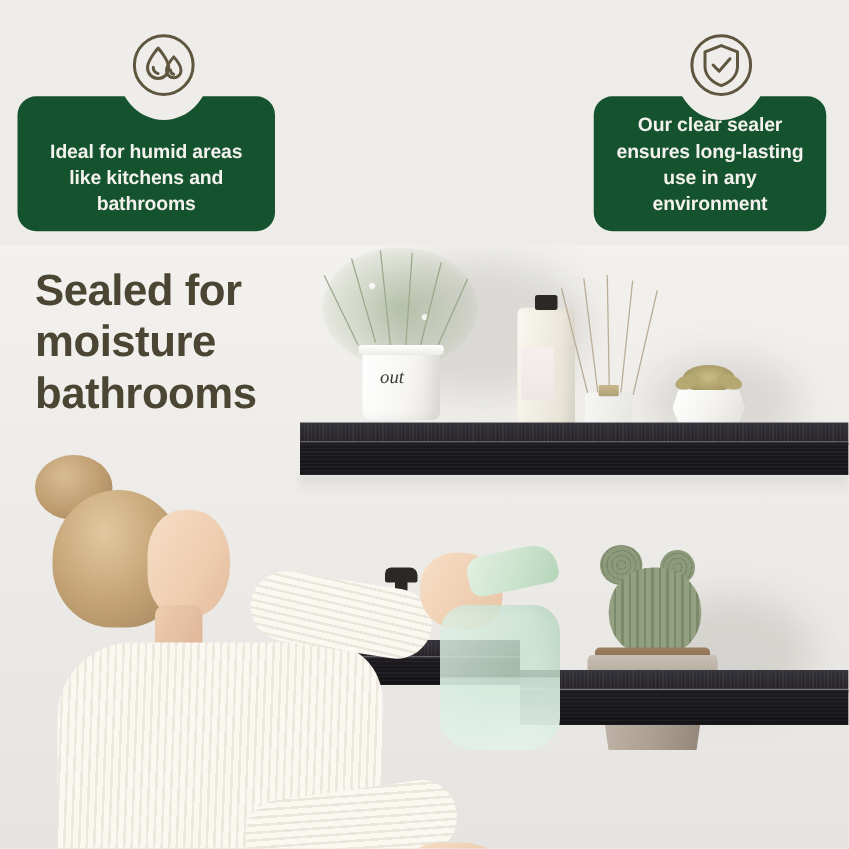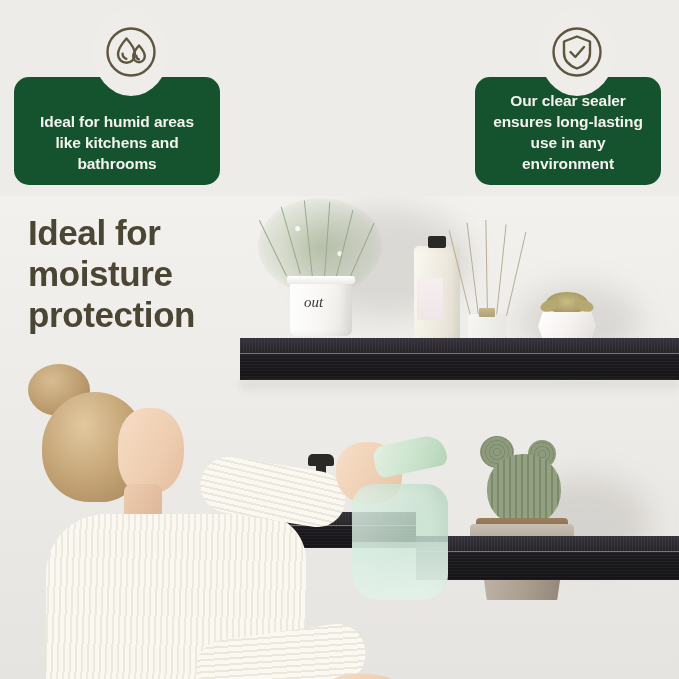--- a/index.html
+++ b/index.html
@@ -268,7 +268,7 @@
 
   </div>
 
-  <div id="headline">Ideal for moisture protection</div>
+  <div id="headline">Sealed for moisture bathrooms</div>
 
 </div>
 

